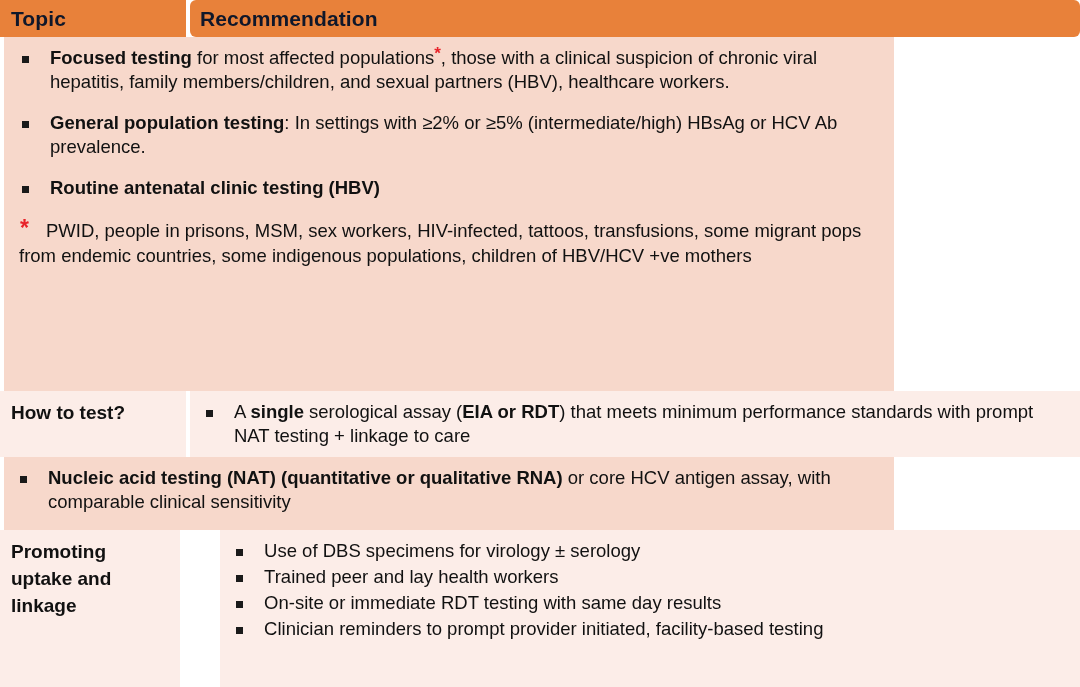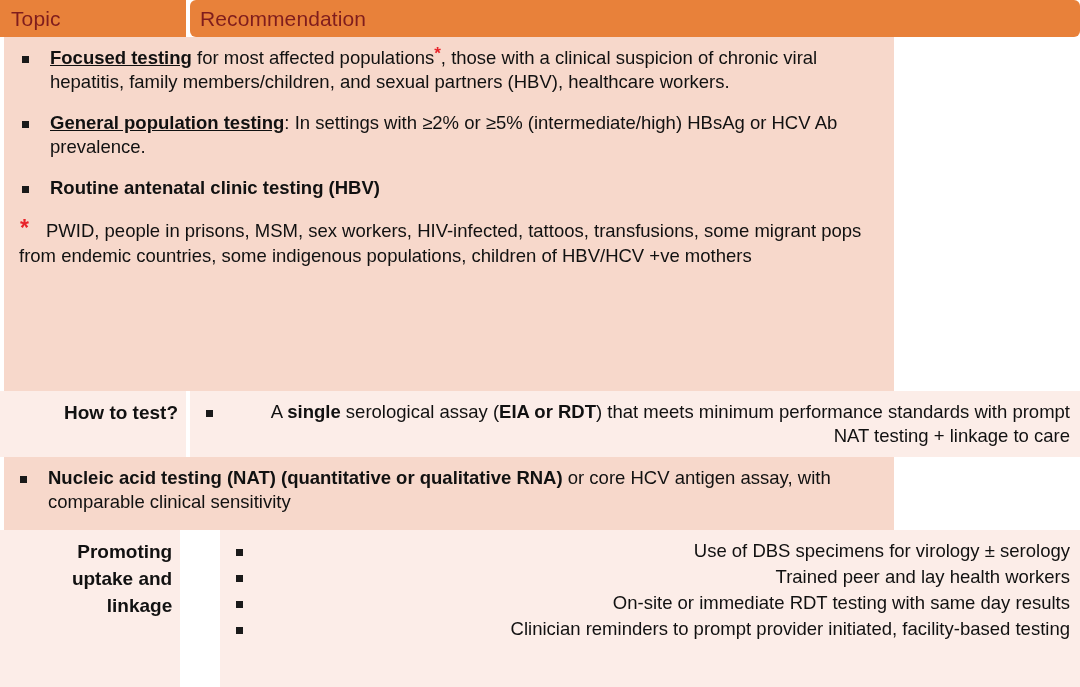--- a/index.html
+++ b/index.html
@@ -22,9 +22,9 @@
   .hdr{height:37px;background:#ffffff;}
   .hdr .cell{
     background:#E8813A;
-    color:#7f1d1d;
+    color:#0f172a;
     font-size:21px;
-    font-weight:400;
+    font-weight:700;
     letter-spacing:.1px;
     display:flex;align-items:center;
     box-sizing:border-box;

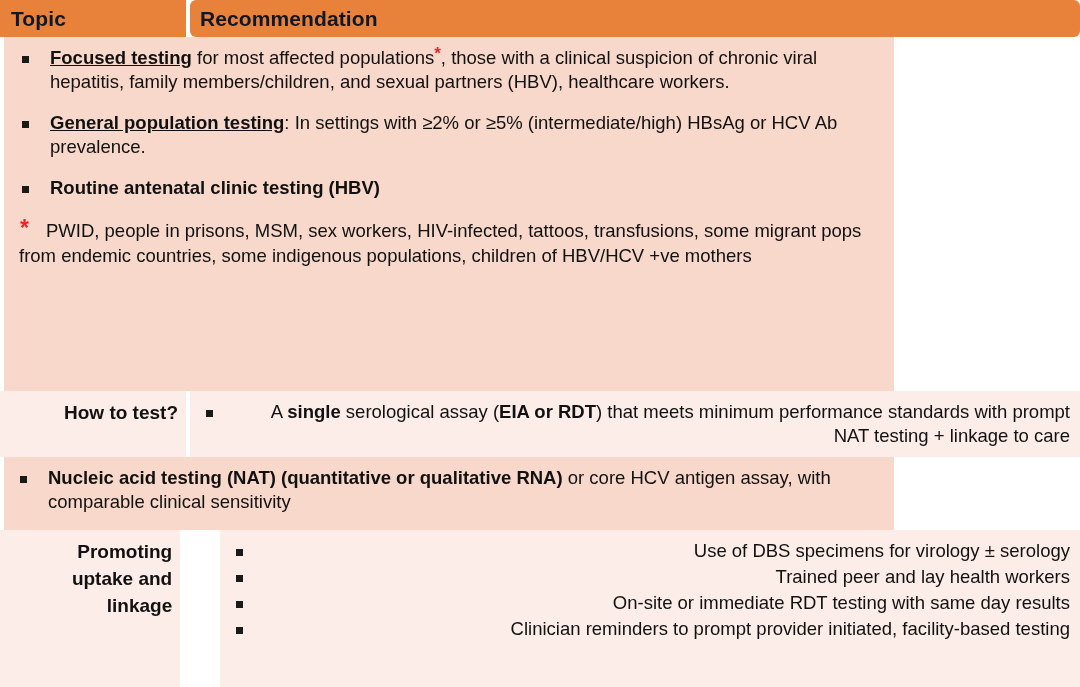--- a/index.html
+++ b/index.html
@@ -72,7 +72,7 @@
   .sp-sm{margin-bottom:2px;}
 
   b,.b{font-weight:700;}
-  .u{font-weight:700;text-decoration:underline;}
+  .u{font-weight:700;}
   .star{color:#E8232A;font-weight:700;}
   sup.star{font-size:.92em;vertical-align:.30em;line-height:0;}
 

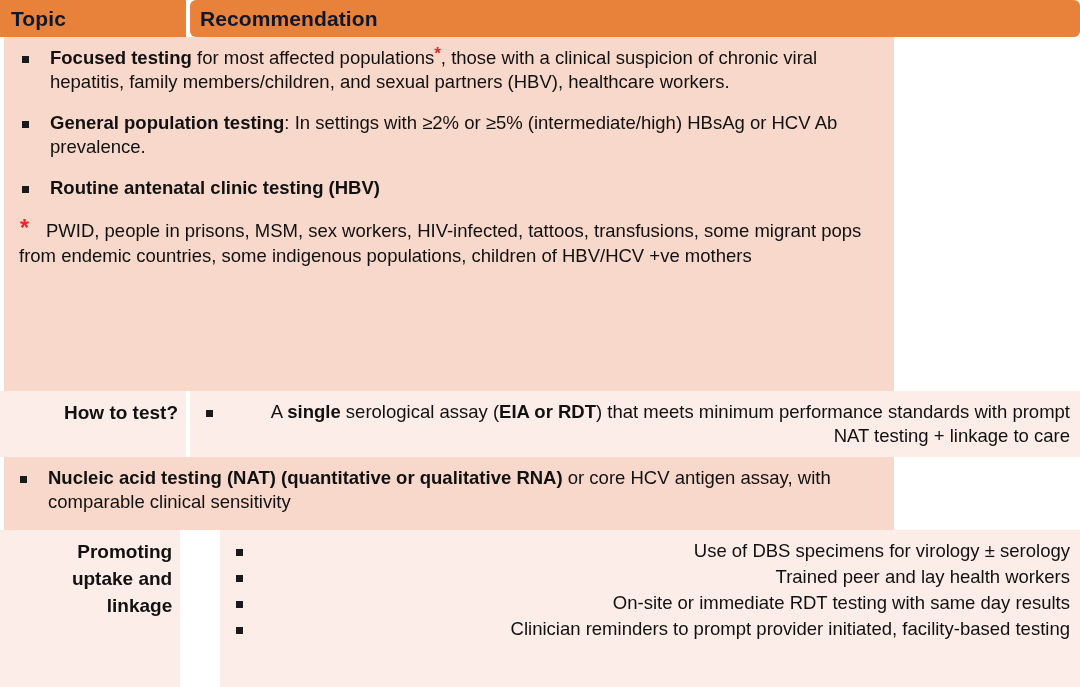--- a/index.html
+++ b/index.html
@@ -39,7 +39,7 @@
   .c2{width:890px;box-sizing:border-box;padding:9px 10px 8px 10px;}
 
   .shade-a .c1,.shade-a .c2{background:#F7D8CB;}
-  .shade-b .c1,.shade-b .c2{background:#FCEDE8;text-align:right;}
+  .shade-b .c1,.shade-b .c2{background:#FCEDE8;}
 
   .topic{
     font-size:19px;font-weight:700;color:#111111;

